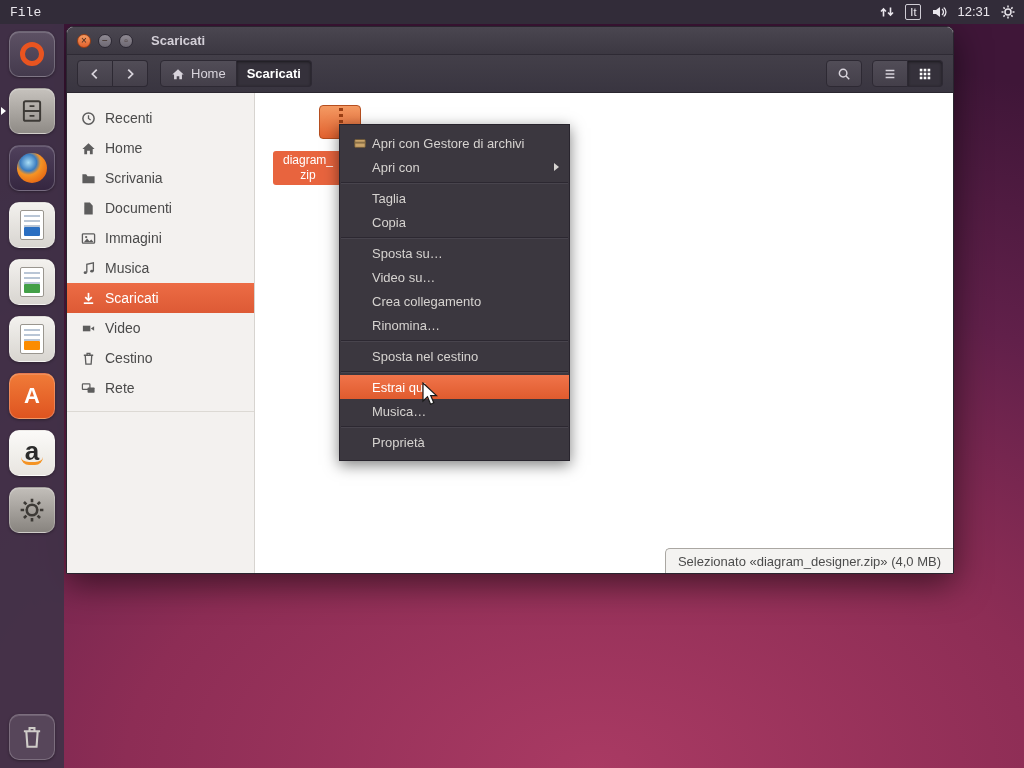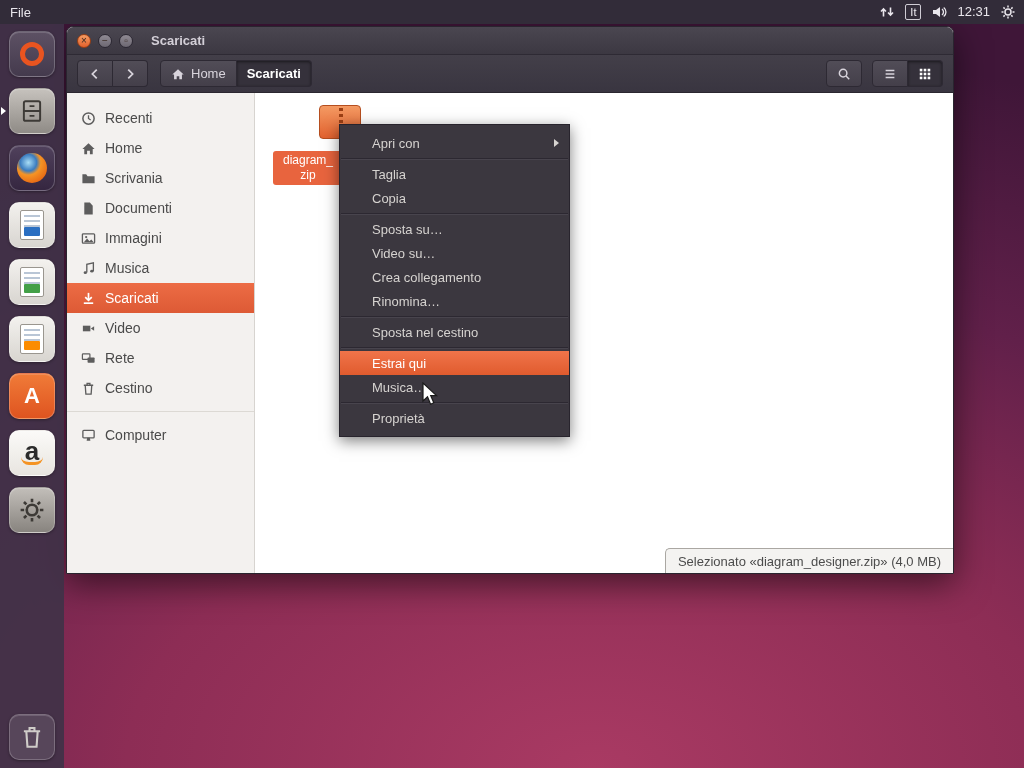--- a/index.html
+++ b/index.html
@@ -12,7 +12,7 @@
   
   .topbar { position:absolute; top:0; left:0; right:0; height:24px; background:#322c39;
             display:flex; align-items:center; color:#e9e6ec; font-size:13px; z-index:60; }
-  .topbar .menu { padding:0 10px; height:100%; display:flex; align-items:center; }
+  .topbar .menu { padding:0 10px; height:100%; display:flex; align-items:center;font-family:Liberation Mono, monospace; }
   .topbar .right { margin-left:auto; display:flex; align-items:flex-start; gap:10px; padding-right:8px; }
   .kbdbox { border:1px solid #cfccd4; border-radius:2px; font-size:11px; padding:0 4px; height:16px;
             display:flex; align-items:center; color:#efecf2; }

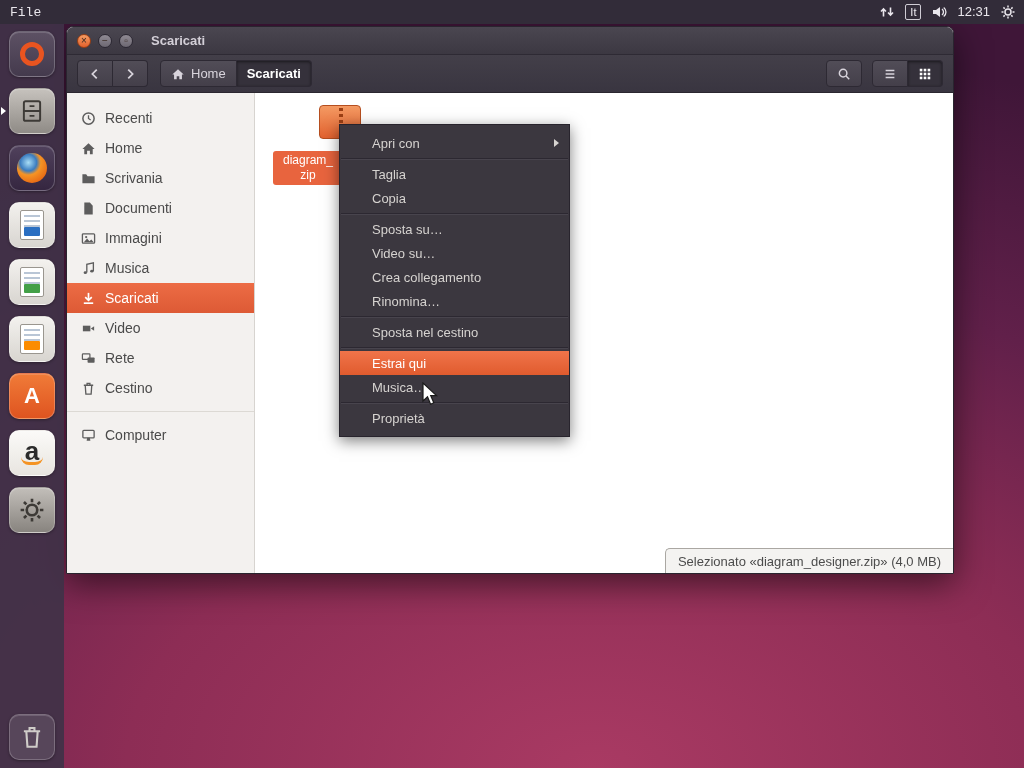--- a/index.html
+++ b/index.html
@@ -367,6 +367,15 @@
 
 <div class="ctx">
   <div class="mi">
+    <span class="gut">
+      <svg viewBox="0 0 16 16">
+          <rect x="2" y="4" width="12" height="9" rx="1" fill="#c9a36a" stroke="#6b5636" stroke-width="1"></rect>
+          <rect x="2" y="6.5" width="12" height="2.2" fill="#8a6f46"></rect>
+        </svg>
+    </span>
+    <span>Apri con Gestore di archivi</span>
+  </div>
+  <div class="mi">
     <span class="gut"></span>
     <span>Apri con</span>
     <span class="subarrow"></span>

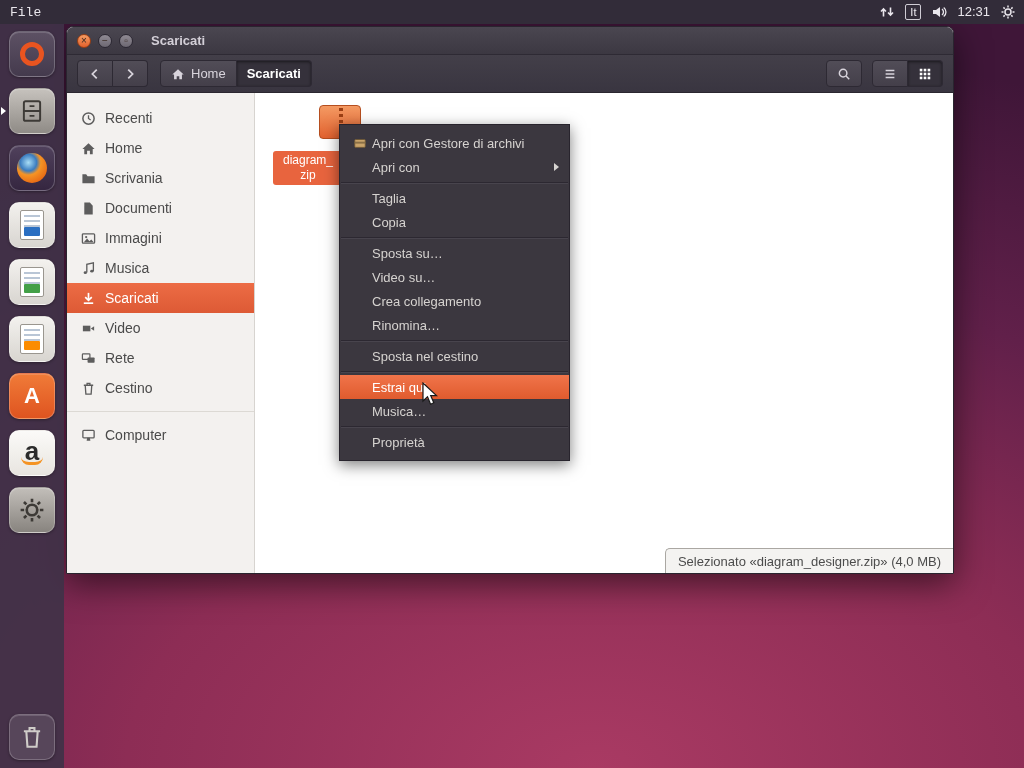--- a/index.html
+++ b/index.html
@@ -325,21 +325,21 @@
       </div>
       <div class="srow">
         <span class="sic">
-            <svg viewBox="0 0 16 16">
-              <rect x="1.5" y="3" width="8" height="6" rx="0.8" fill="none" stroke="currentColor" stroke-width="1.3"></rect>
-              <rect x="7" y="7" width="7.5" height="5.5" rx="0.8" fill="currentColor"></rect>
-            </svg>
-          </span>
-        <span>Rete</span>
-      </div>
-      <div class="srow">
-        <span class="sic">
             <svg viewBox="0 0 16 16" fill="none" stroke="currentColor" stroke-width="1.4">
               <path d="M3 4.5h10M6.5 4.5v-2h3v2"></path>
               <path d="M4.5 4.5 5.2 14h5.6l.7-9.5"></path>
             </svg>
           </span>
         <span>Cestino</span>
+      </div>
+      <div class="srow">
+        <span class="sic">
+            <svg viewBox="0 0 16 16">
+              <rect x="1.5" y="3" width="8" height="6" rx="0.8" fill="none" stroke="currentColor" stroke-width="1.3"></rect>
+              <rect x="7" y="7" width="7.5" height="5.5" rx="0.8" fill="currentColor"></rect>
+            </svg>
+          </span>
+        <span>Rete</span>
       </div>
       <div class="ssep"></div>
       <div class="srow">

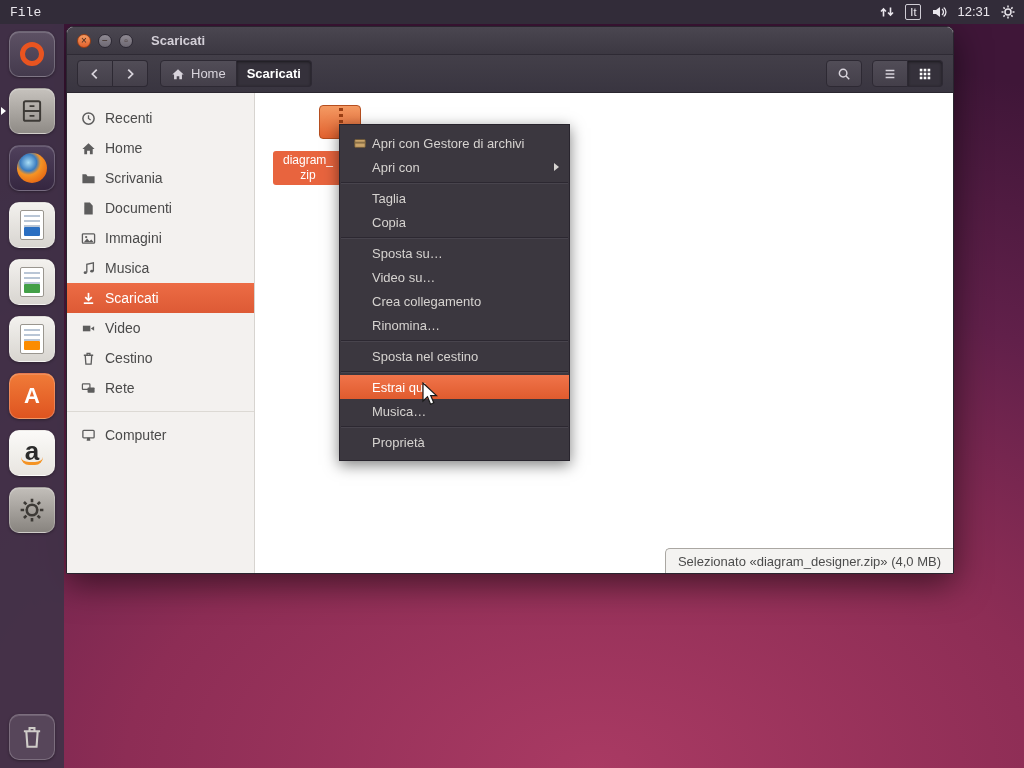--- a/index.html
+++ b/index.html
@@ -342,15 +342,6 @@
         <span>Rete</span>
       </div>
       <div class="ssep"></div>
-      <div class="srow">
-        <span class="sic">
-            <svg viewBox="0 0 16 16">
-              <rect x="2" y="2.5" width="12" height="8" rx="1" fill="none" stroke="currentColor" stroke-width="1.4"></rect>
-              <path d="M6 13.5h4l-.6-3H6.6Z" fill="currentColor"></path>
-            </svg>
-          </span>
-        <span>Computer</span>
-      </div>
     </div>
     <div class="content">
       <div class="zipicon"></div>

